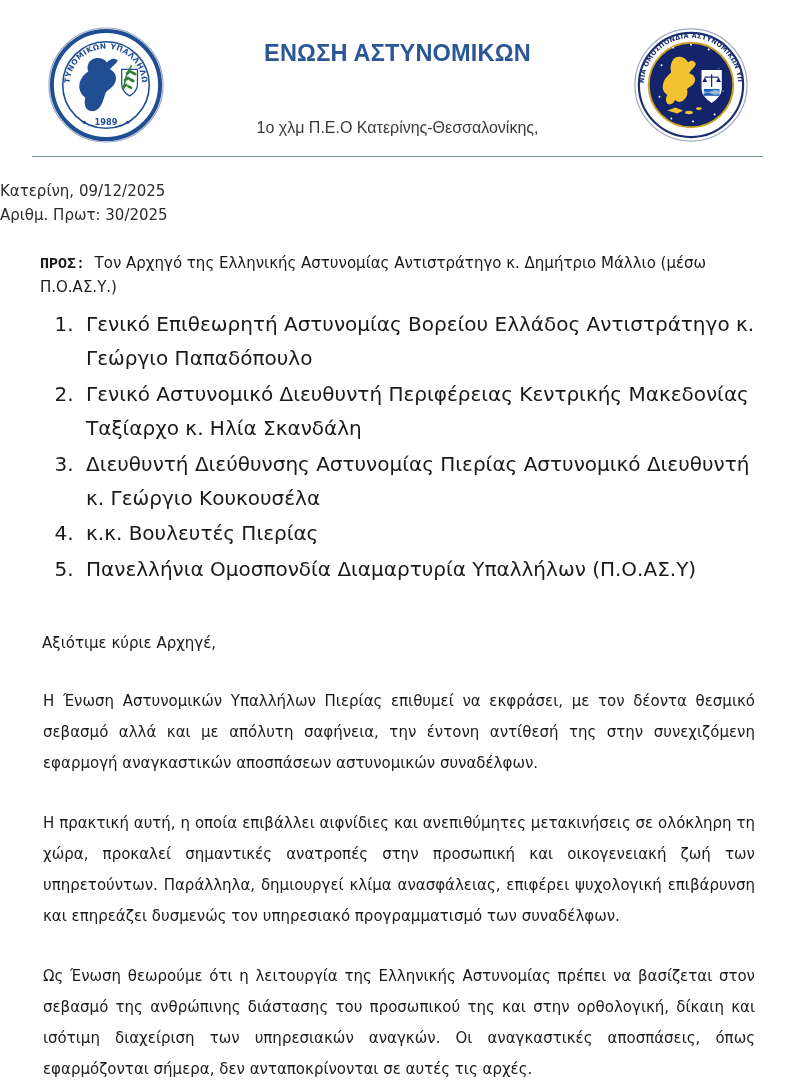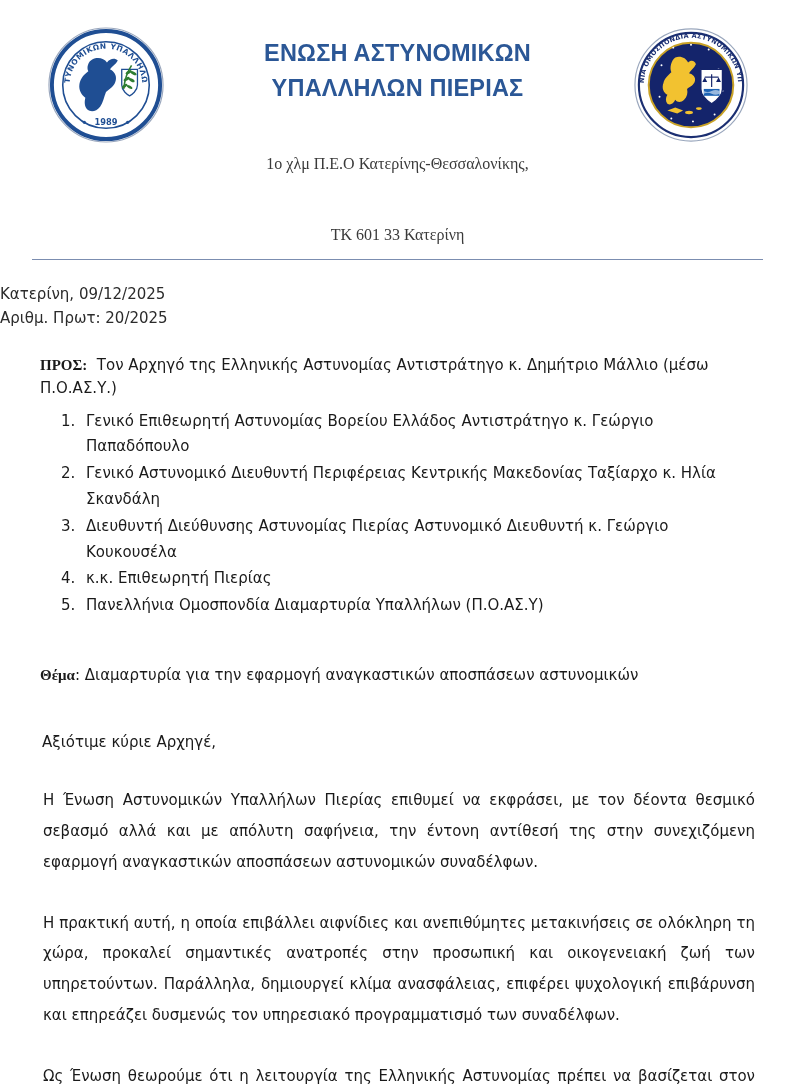--- a/index.html
+++ b/index.html
@@ -167,7 +167,6 @@
 
     <div class="masthead">
       <div class="org-title">ΕΝΩΣΗ ΑΣΤΥΝΟΜΙΚΩΝ</div>
-      <div class="org-title">ΥΠΑΛΛΗΛΩΝ ΠΙΕΡΙΑΣ</div>
       <div class="org-line">1ο χλμ Π.Ε.Ο Κατερίνης-Θεσσαλονίκης,</div>
       <div class="org-line">ΤΚ 601 33 Κατερίνη</div>
     </div>

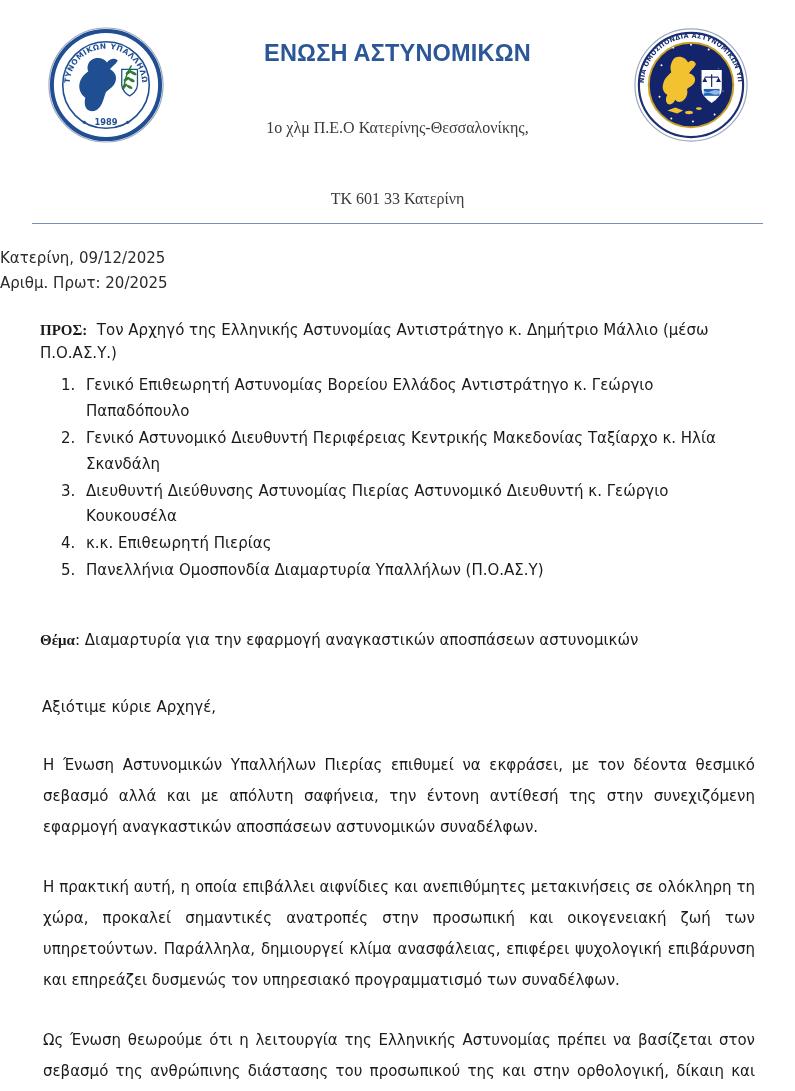--- a/index.html
+++ b/index.html
@@ -54,7 +54,7 @@
     margin: 0 0 4px 0;
   }
   .org-line {
-    font-family: Liberation Serif, serif;
+    font-family: Liberation Sans, sans-serif;
     font-size: 16px;
     color: #3a3a3a;
     line-height: 1.5;

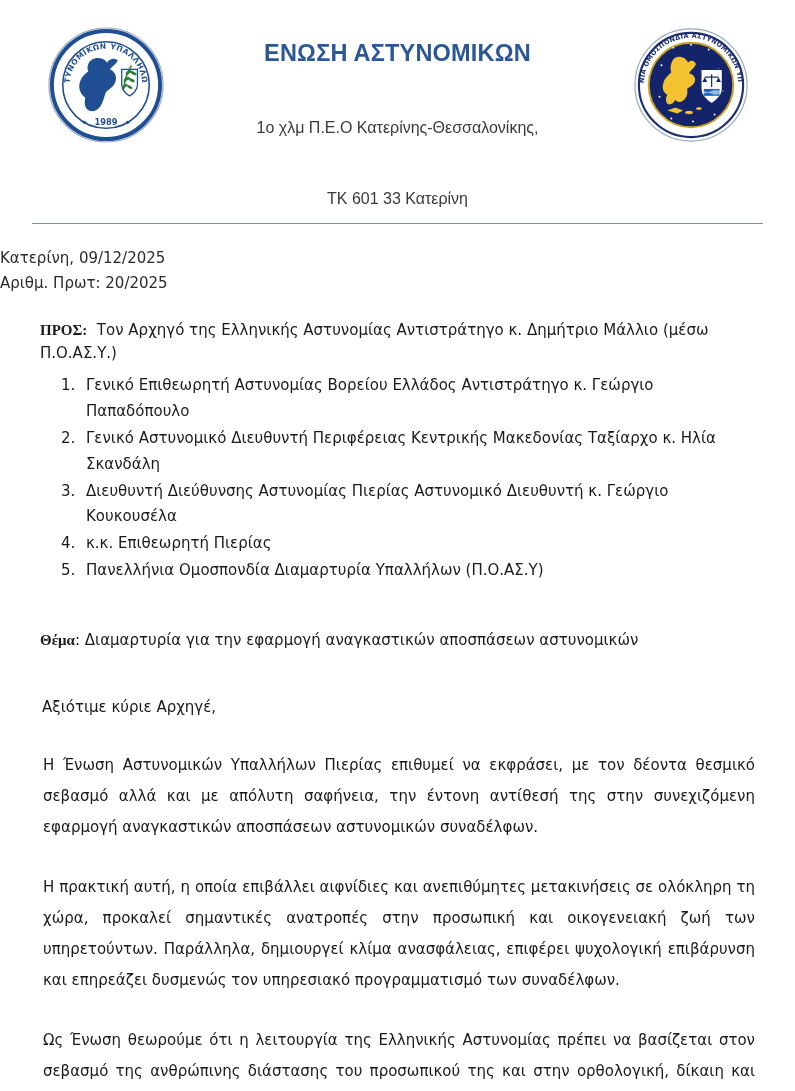--- a/index.html
+++ b/index.html
@@ -168,7 +168,6 @@
     <div class="masthead">
       <div class="org-title">ΕΝΩΣΗ ΑΣΤΥΝΟΜΙΚΩΝ</div>
       <div class="org-line">1ο χλμ Π.Ε.Ο Κατερίνης-Θεσσαλονίκης,</div>
-      <div class="org-line">ΤΚ 601 33 Κατερίνη</div>
     </div>
 
     <div class="logo-slot right">

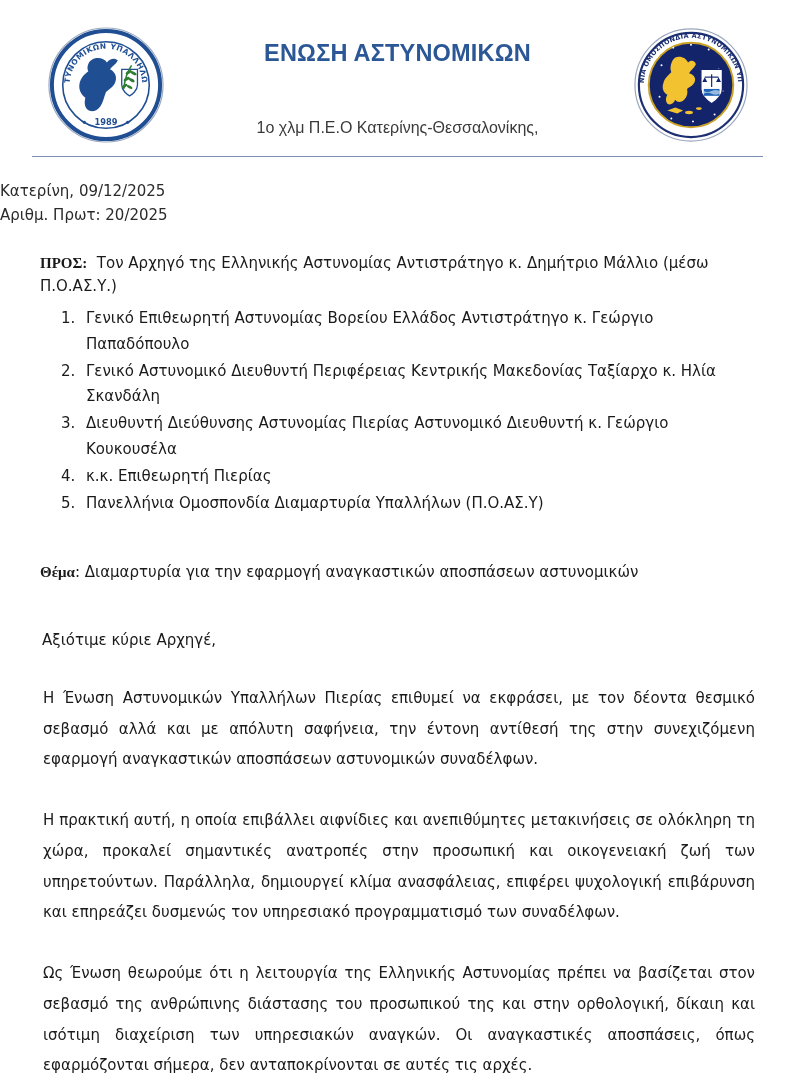--- a/index.html
+++ b/index.html
@@ -215,7 +215,7 @@
 
   <div class="datebox">
     <div>Κατερίνη, 09/12/2025</div>
-    <div>Αριθμ. Πρωτ: 20/2025</div>
+    <div>Αριθμ. Πρωτ: 30/2025</div>
   </div>
 
   <div class="addr-block">

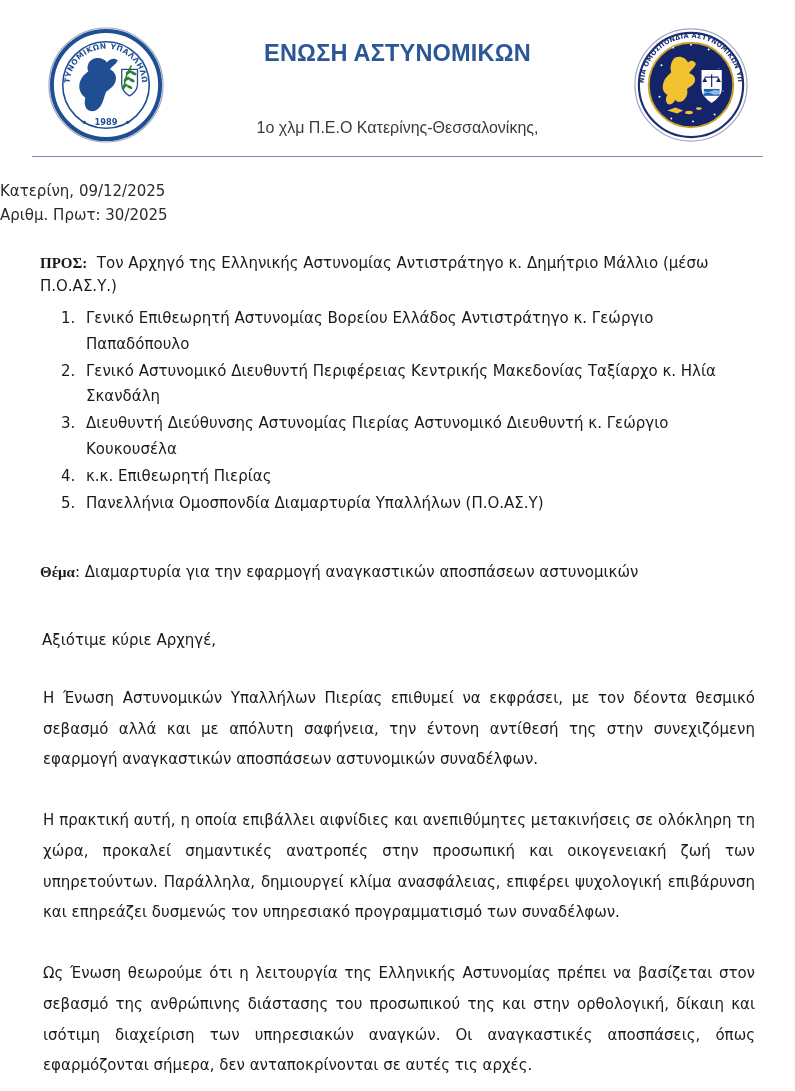--- a/index.html
+++ b/index.html
@@ -89,7 +89,7 @@
   .addr-line { margin-bottom: 2px; }
   .lbl {
     font-weight: bold;
-    font-family: Liberation Serif, serif;
+    font-family: Liberation Mono, monospace;
   }
   ol.cc-list {
     margin: 8px 0 0 0;

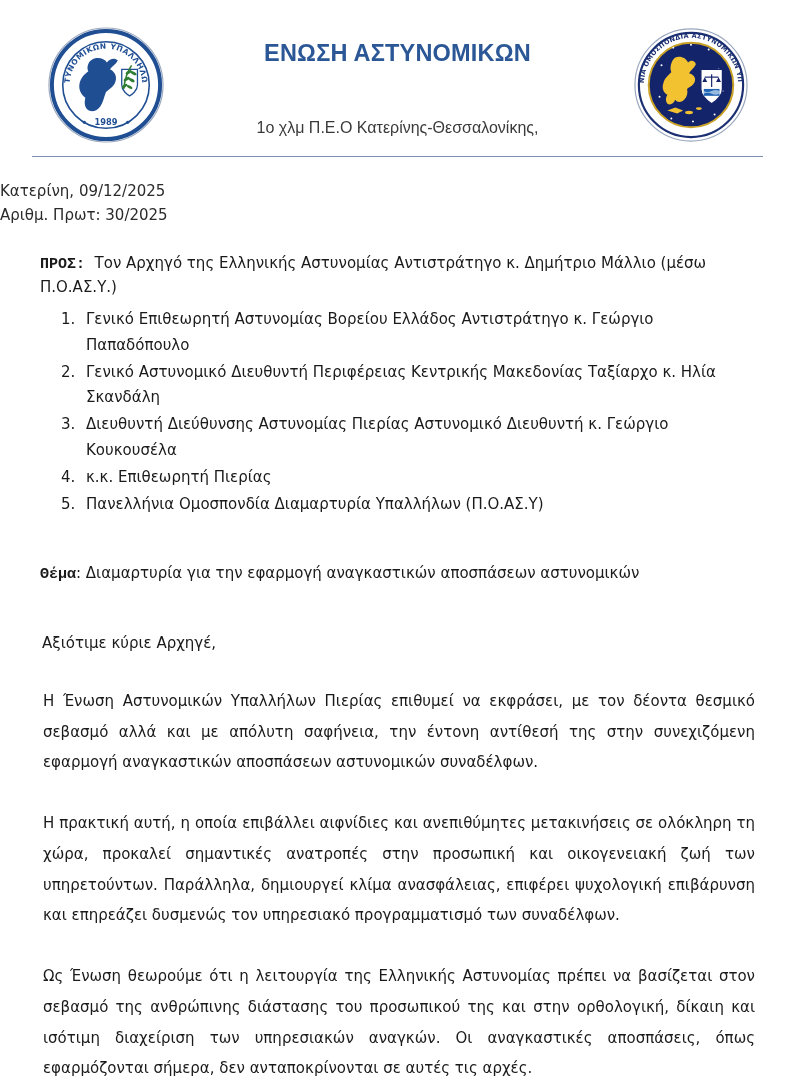--- a/index.html
+++ b/index.html
@@ -94,7 +94,7 @@
   ol.cc-list {
     margin: 8px 0 0 0;
     padding-left: 40px;
-    font-size: 15px;
+    font-size: 20px;
     line-height: 1.72;
   }
   ol.cc-list li {

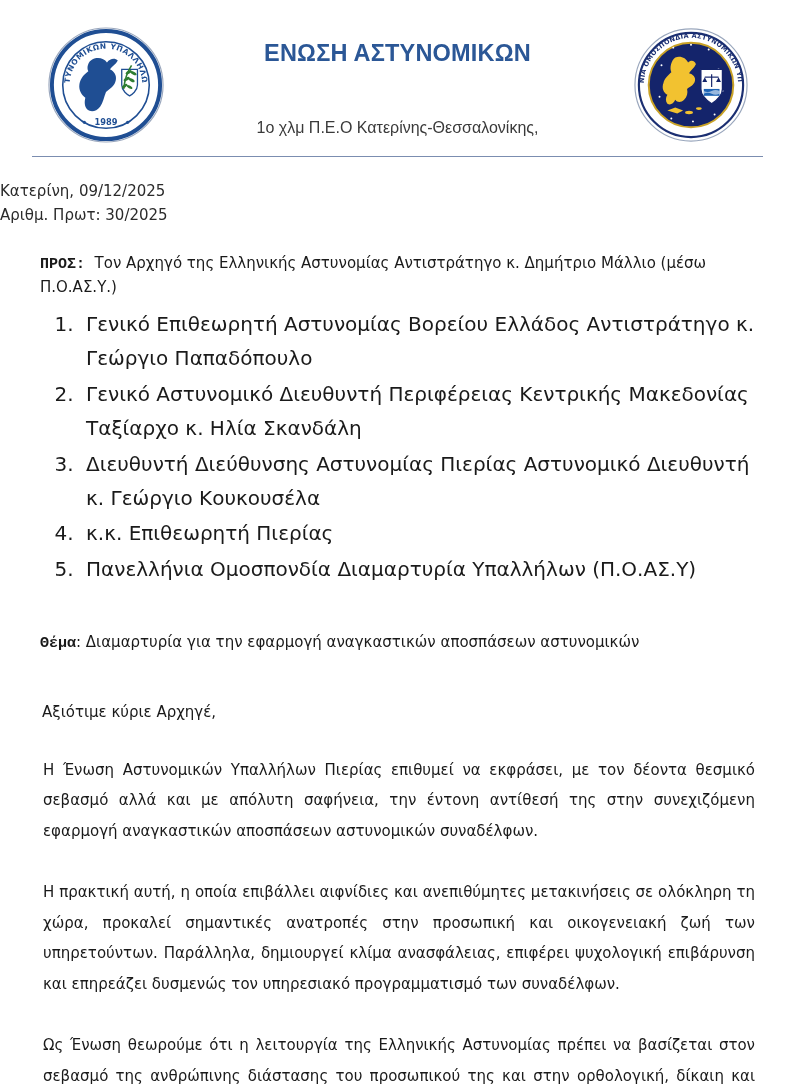--- a/index.html
+++ b/index.html
@@ -228,7 +228,7 @@
       <li><span>Γενικό Επιθεωρητή Αστυνομίας Βορείου Ελλάδος Αντιστράτηγο κ. Γεώργιο Παπαδόπουλο</span></li>
       <li><span>Γενικό Αστυνομικό Διευθυντή Περιφέρειας Κεντρικής Μακεδονίας Ταξίαρχο κ. Ηλία Σκανδάλη</span></li>
       <li><span>Διευθυντή Διεύθυνσης Αστυνομίας Πιερίας Αστυνομικό Διευθυντή κ. Γεώργιο Κουκουσέλα</span></li>
-      <li><span>κ.κ. Επιθεωρητή Πιερίας</span></li>
+      <li><span>κ.κ. Βουλευτές Πιερίας</span></li>
       <li><span>Πανελλήνια Ομοσπονδία Διαμαρτυρία Υπαλλήλων (Π.Ο.ΑΣ.Υ)</span></li>
     </ol>
   </div>

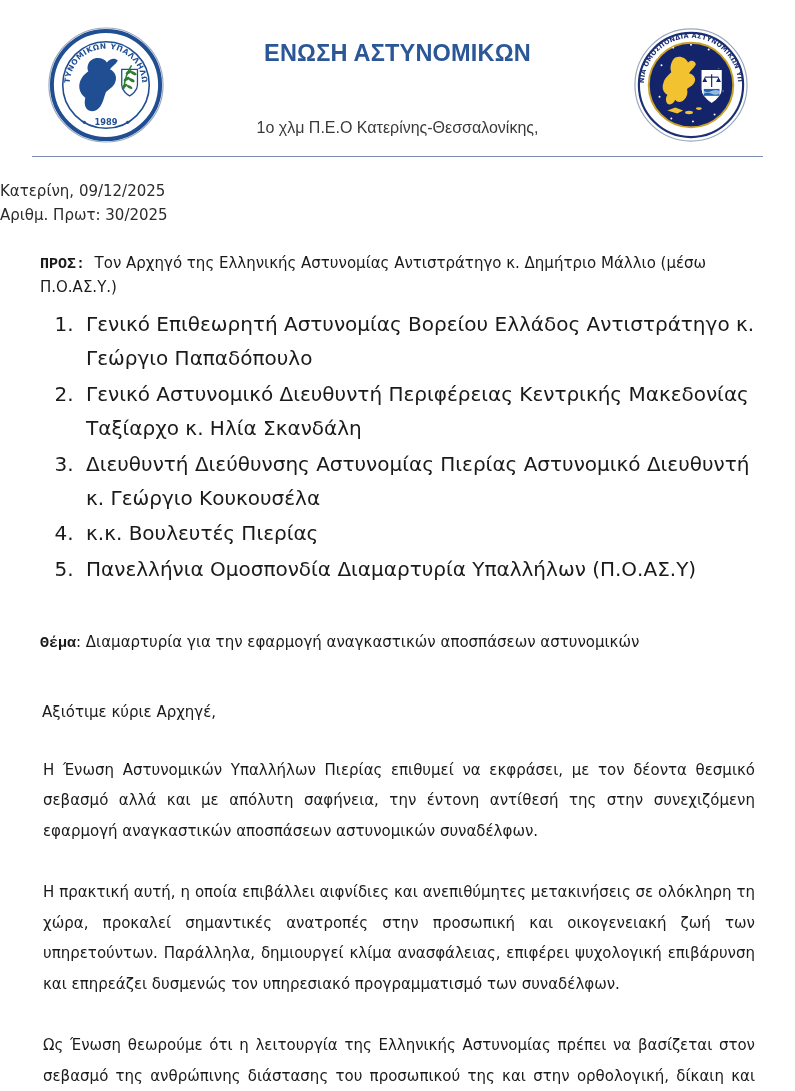--- a/index.html
+++ b/index.html
@@ -233,10 +233,6 @@
     </ol>
   </div>
 
-  <div class="subject">
-    <span class="lbl">Θέμα</span><span>:</span>
-    <span>Διαμαρτυρία για την εφαρμογή αναγκαστικών αποσπάσεων αστυνομικών</span>
-  </div>
 
   <div class="body-block">
     <div class="salutation">Αξιότιμε κύριε Αρχηγέ,</div>

